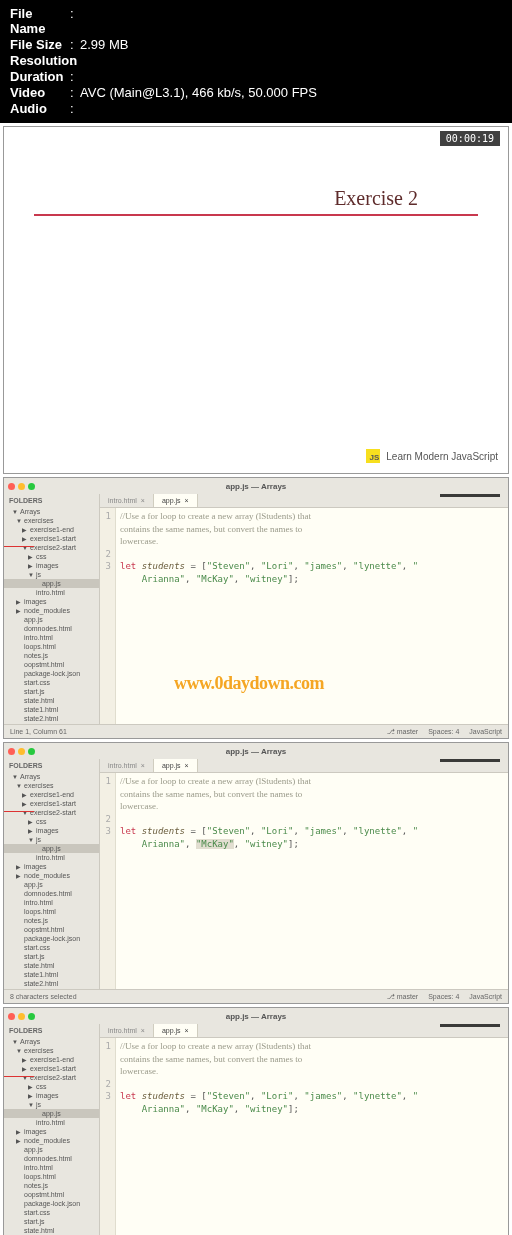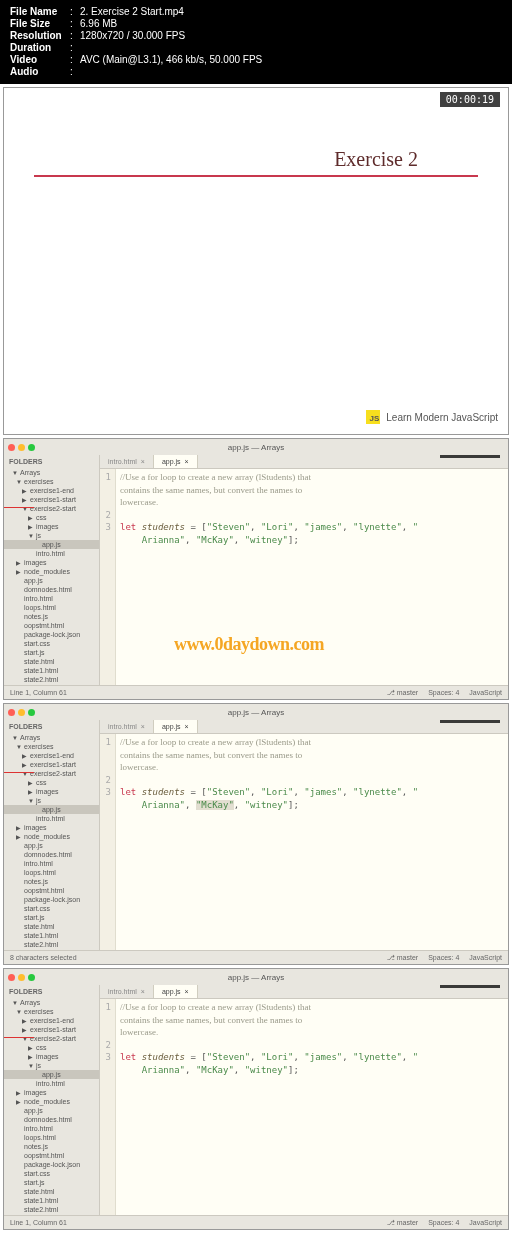--- a/index.html
+++ b/index.html
@@ -5,7 +5,7 @@
   * { box-sizing: border-box; margin: 0; padding: 0; }
   body { font-family: Arial, sans-serif; font-size: 10px; background: #fff; width: 512px; }
   
-  .metadata-box { background: #000; color: #fff; padding: 6px 10px; font-size: 10px; }
+  .metadata-box { background: #000; color: #fff; padding: 6px 10px; font-size: 13px; }
   .metadata-row { display: flex; margin-bottom: 1px; }
   .metadata-label { width: 60px; font-weight: bold; }
   .metadata-sep { width: 10px; }

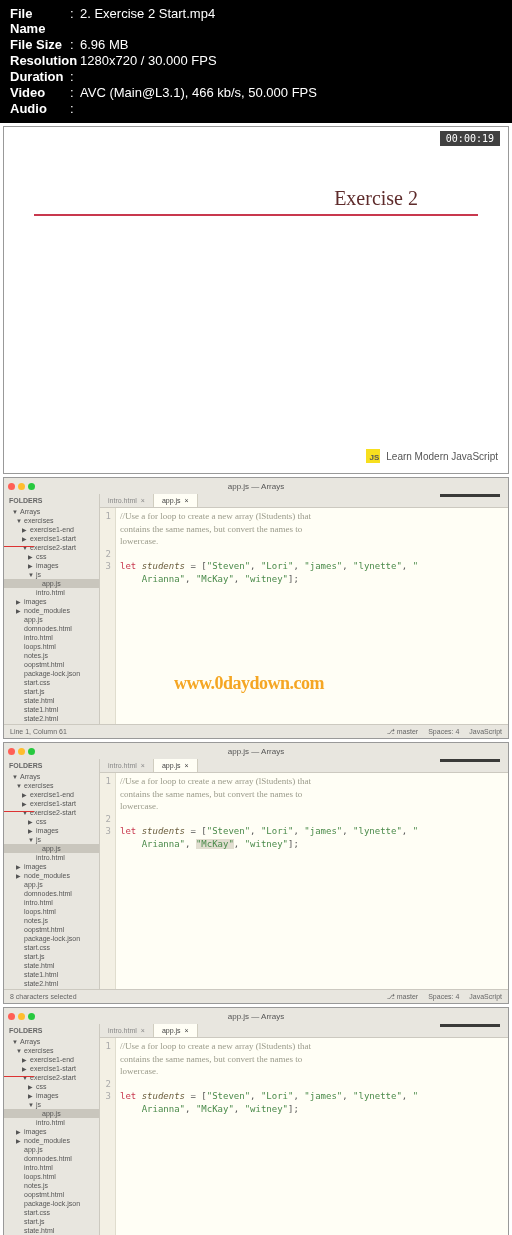--- a/index.html
+++ b/index.html
@@ -72,7 +72,6 @@
   <div class="metadata-row">
       <span class="metadata-label">File Name</span>
       <span class="metadata-sep">:</span>
-      <span class="metadata-value">2. Exercise 2 Start.mp4</span>
     </div>
   <div class="metadata-row">
       <span class="metadata-label">File Size</span>

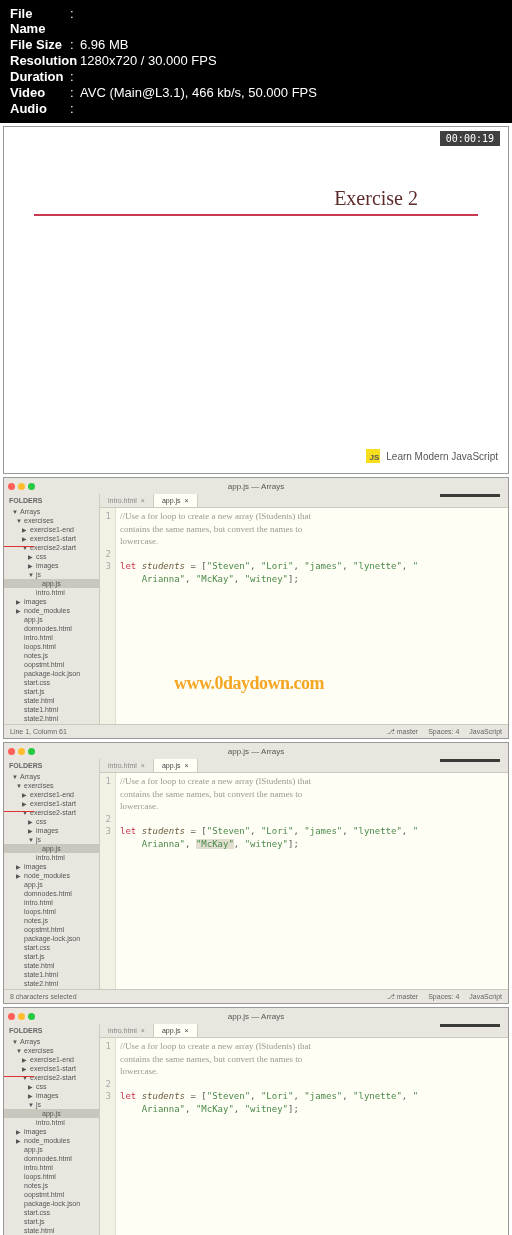--- a/index.html
+++ b/index.html
@@ -76,7 +76,7 @@
   <div class="metadata-row">
       <span class="metadata-label">File Size</span>
       <span class="metadata-sep">:</span>
-      <span class="metadata-value">6.96 MB</span>
+      <span class="metadata-value">2.99 MB</span>
     </div>
   <div class="metadata-row">
       <span class="metadata-label">Resolution</span>

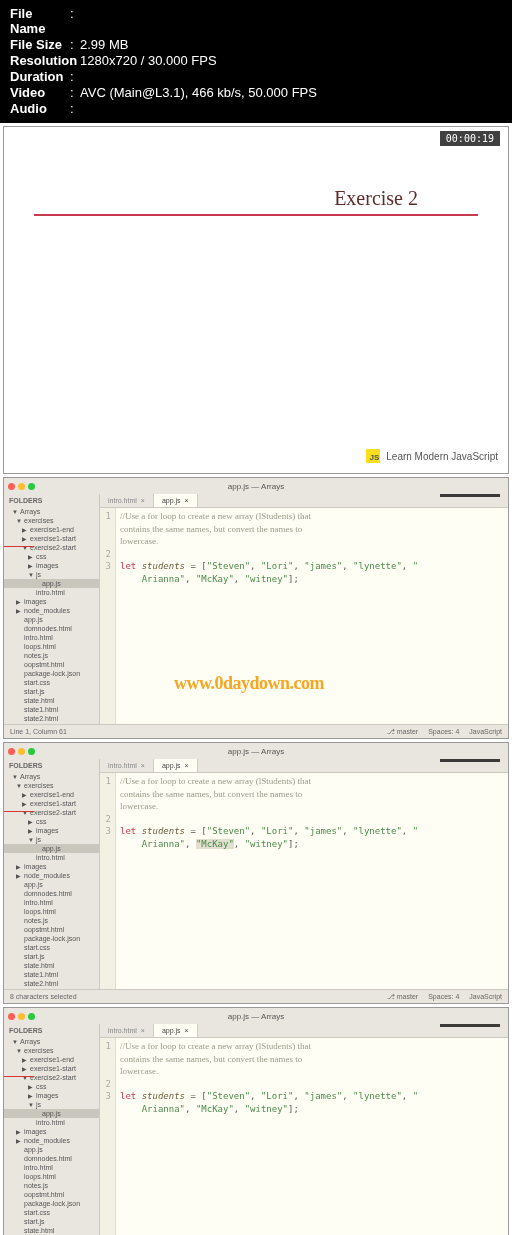--- a/index.html
+++ b/index.html
@@ -81,7 +81,6 @@
   <div class="metadata-row">
       <span class="metadata-label">Resolution</span>
       <span class="metadata-sep">:</span>
-      <span class="metadata-value">1280x720 / 30.000 FPS</span>
     </div>
   <div class="metadata-row">
       <span class="metadata-label">Duration</span>

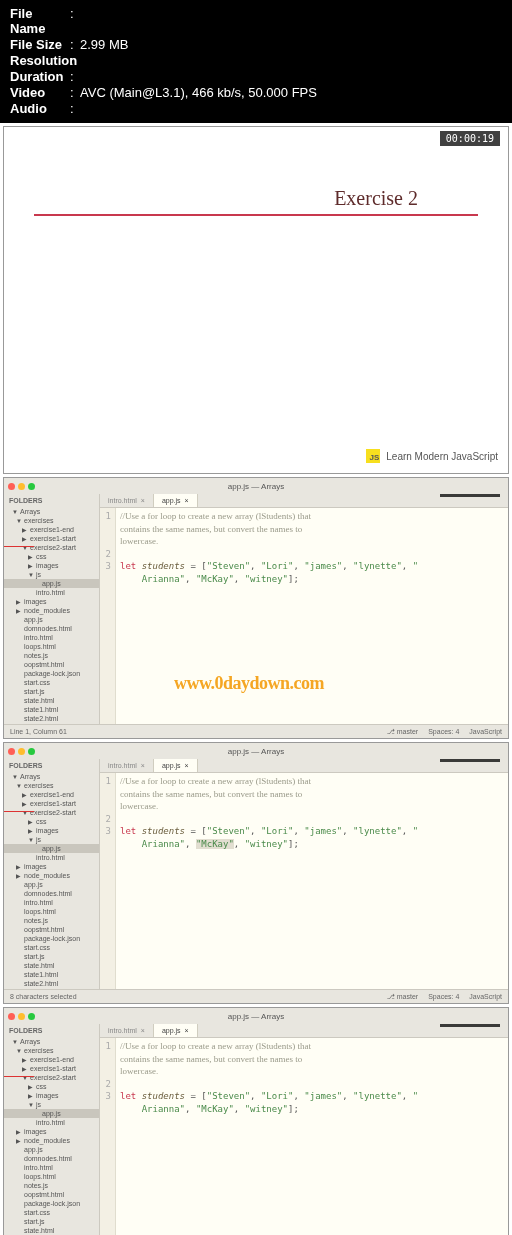--- a/index.html
+++ b/index.html
@@ -20,7 +20,7 @@
   .js-badge { background: #f7df1e; width: 14px; height: 14px; display: flex; align-items: flex-end; justify-content: flex-end; font-weight: bold; font-size: 8px; padding: 1px; }
   
   .editor-frame { height: 262px; display: flex; flex-direction: column; }
-  .editor-titlebar { background: #e8e6df; height: 16px; display: flex; align-items: center; padding: 0 4px; position: relative; }
+  .editor-titlebar { background: #e8e6df; height: 16px; display: flex; align-items: center; padding: 0 4px; position: relative; font-weight: bold; }
   .traffic-lights { display: flex; gap: 3px; }
   .traffic-light { width: 7px; height: 7px; border-radius: 50%; }
   .tl-red { background: #ff5f56; }

